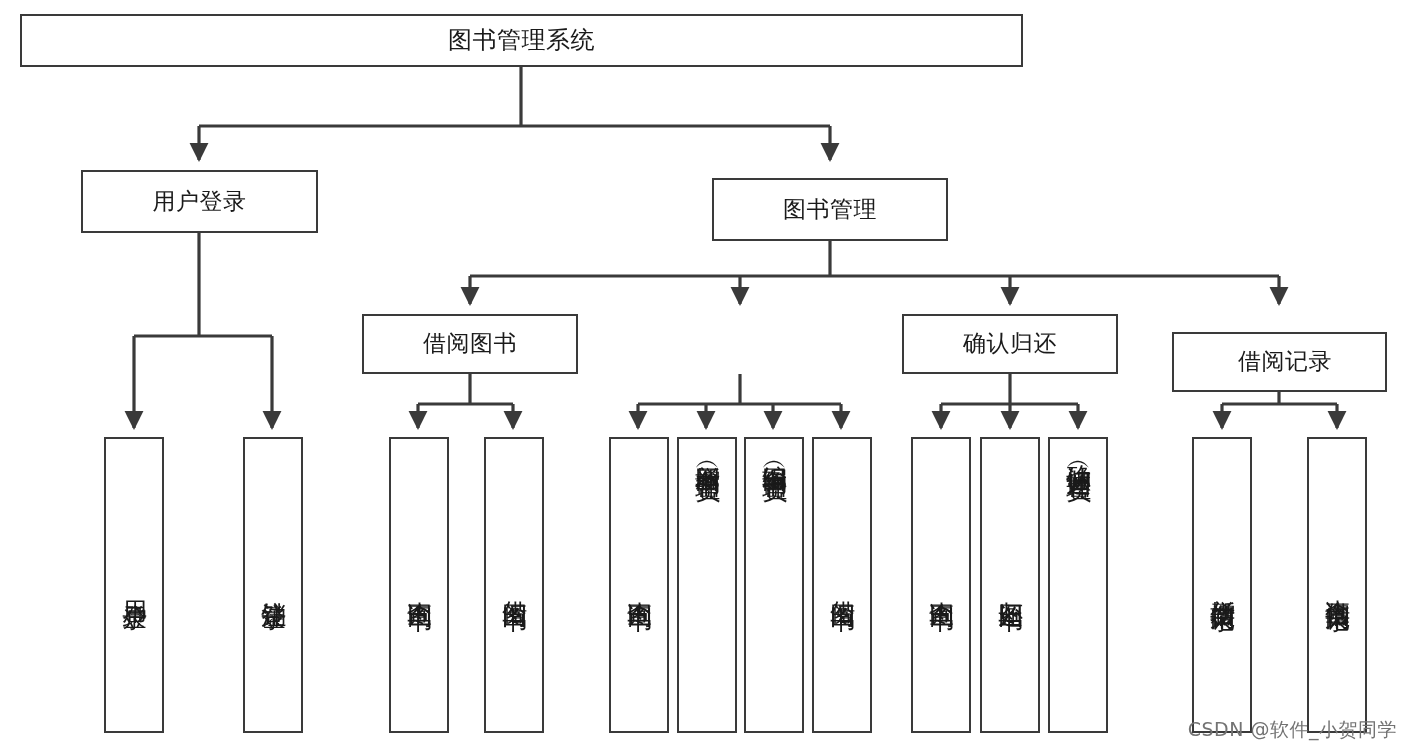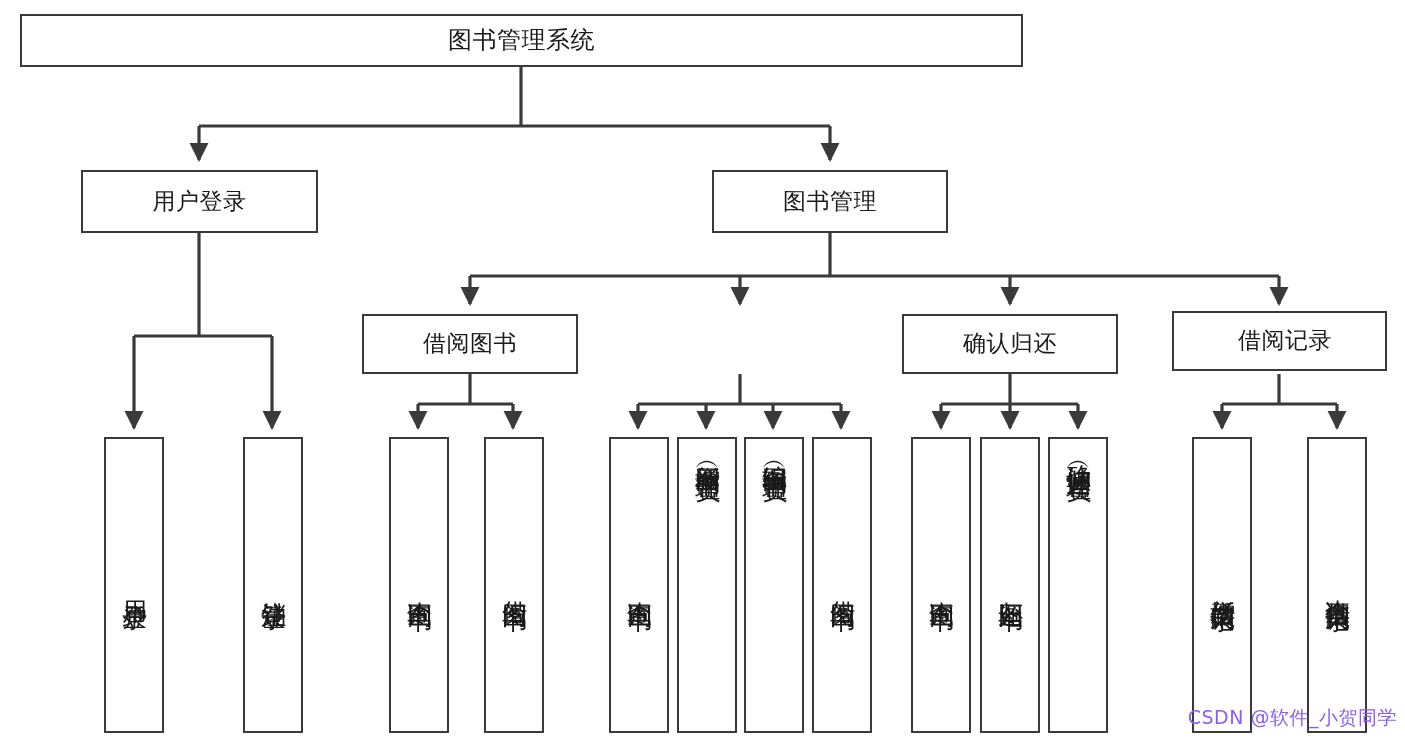--- a/index.html
+++ b/index.html
@@ -142,7 +142,7 @@
   <div class="node horiz" style="left:81px; top:170px; width:237px; height:63px;">
     <span class="label">用户登录</span>
   </div>
-  <div class="node horiz" style="left:712px; top:170px; width:236px; height:63px;">
+  <div class="node horiz" style="left:712px; top:178px; width:236px; height:63px;">
     <span class="label">图书管理</span>
   </div>
 

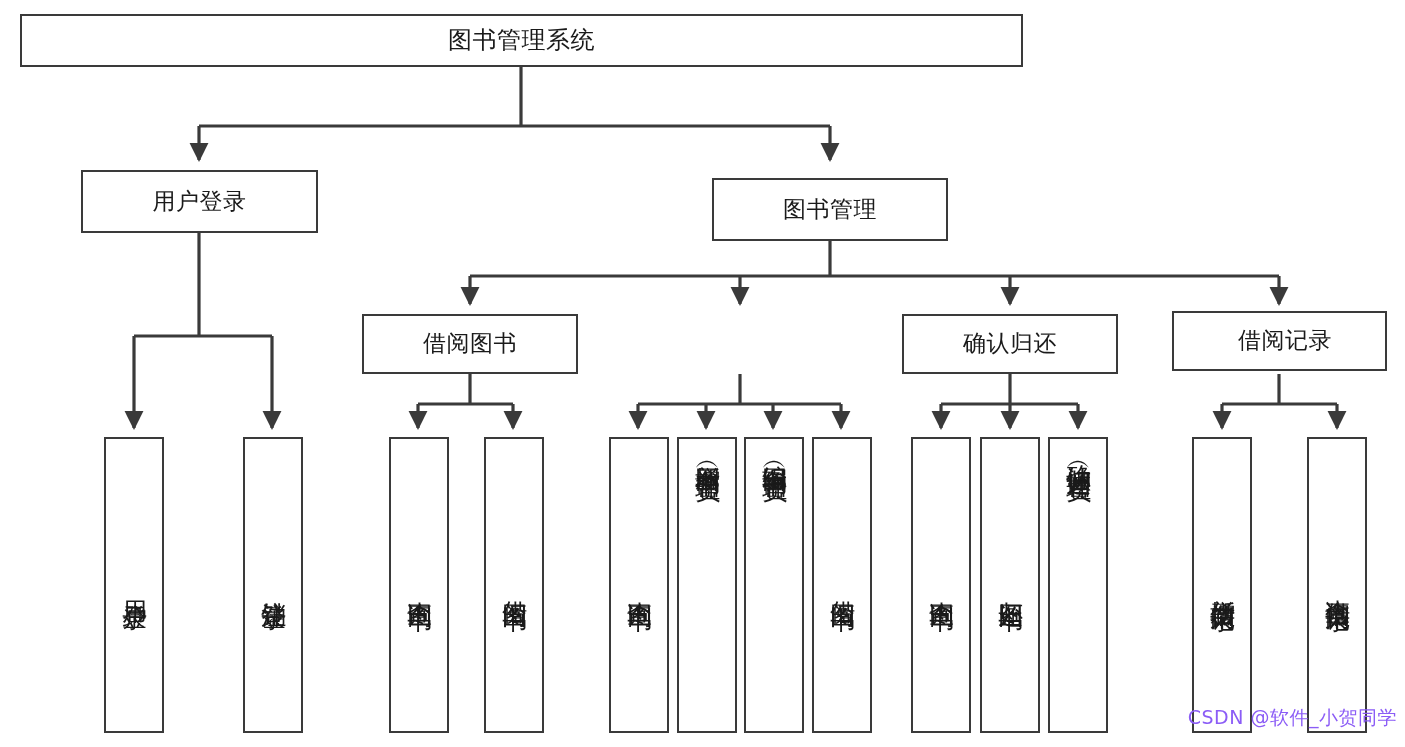--- a/index.html
+++ b/index.html
@@ -152,7 +152,7 @@
   <div class="node horiz" style="left:902px; top:314px; width:216px; height:60px;">
     <span class="label">确认归还</span>
   </div>
-  <div class="node horiz" style="left:1172px; top:311px; width:215px; height:60px;padding-left:11px;">
+  <div class="node horiz" style="left:1172px; top:332px; width:215px; height:60px;padding-left:11px;">
     <span class="label">借阅记录</span>
   </div>
 

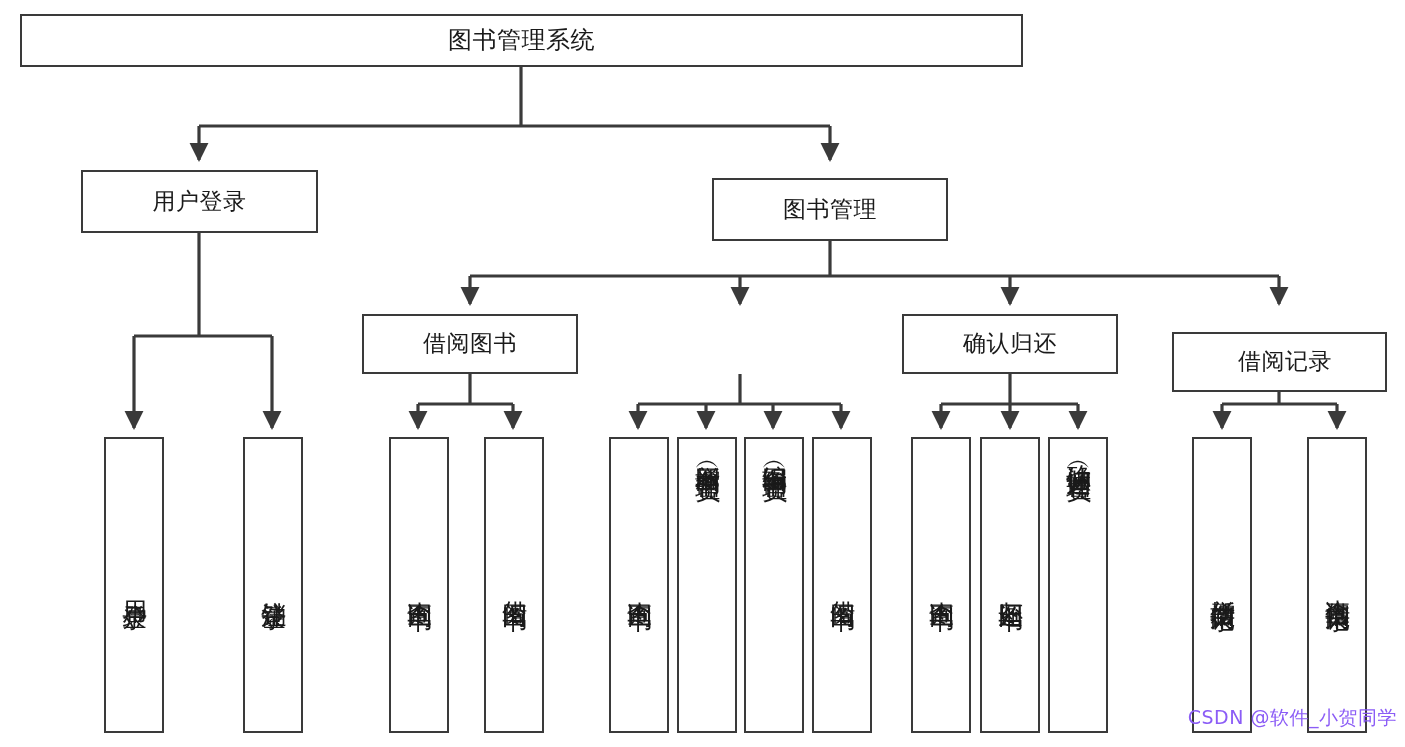--- a/index.html
+++ b/index.html
@@ -72,9 +72,9 @@
   .watermark {
     position: absolute;
     right: 8px;
-    bottom: 16px;
+    bottom: 4px;
     font-size: 19px;
-    color: #8b5cf6;
+    color: #737373;
     letter-spacing: 0.5px;
     user-select: none;
     white-space: nowrap;

